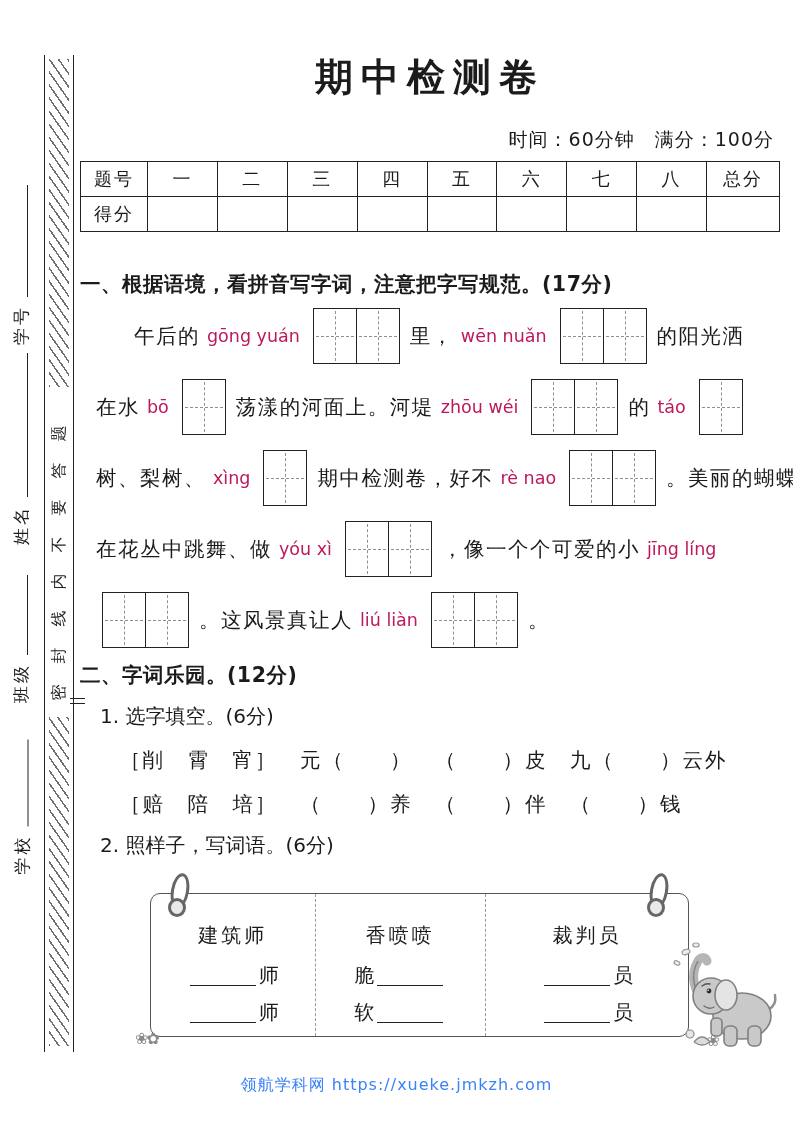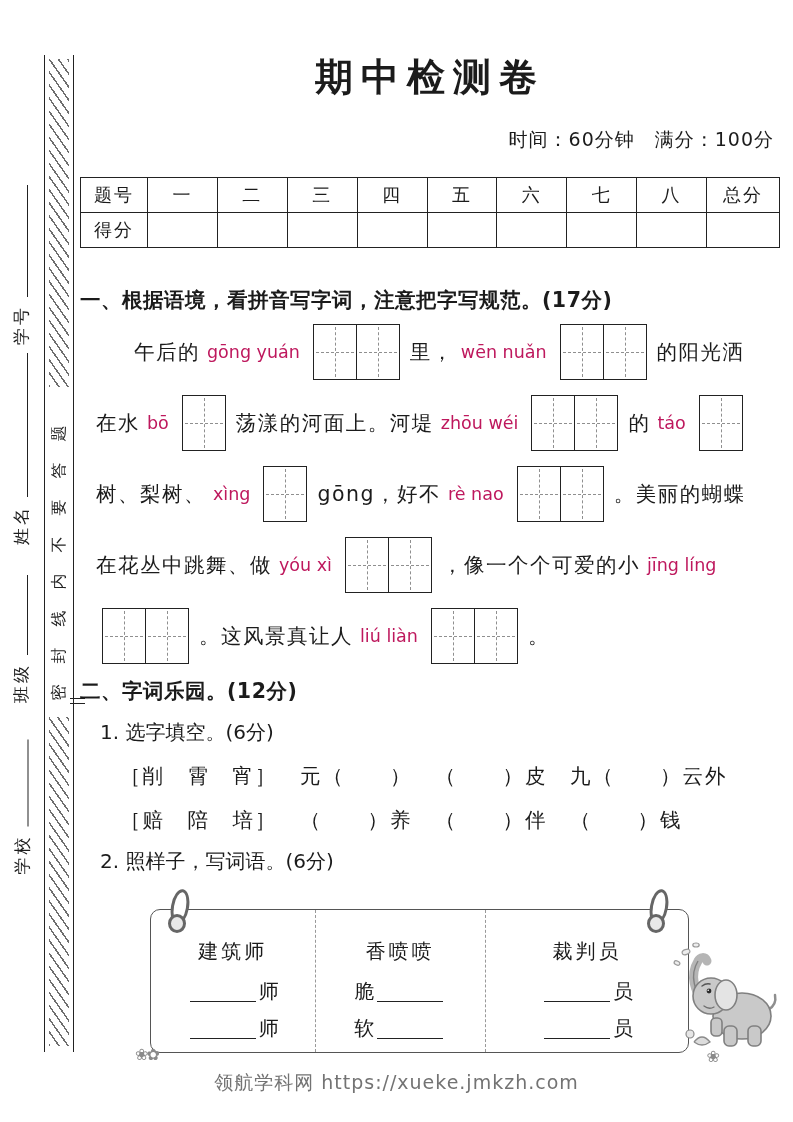--- a/index.html
+++ b/index.html
@@ -34,7 +34,7 @@
             font-family:"DejaVu Serif","Liberation Serif",serif;}
   .time-info{margin-top:24px;text-align:right;font-size:19px;letter-spacing:1px;padding-right:6px;}
 
-  table.score{width:100%;border-collapse:collapse;margin-top:24px;table-layout:fixed;padding-left:28px;}
+  table.score{width:100%;border-collapse:collapse;margin-top:8px;table-layout:fixed;padding-left:28px;}
   table.score td{border:1.6px solid #222;height:34px;text-align:center;font-size:18px;
                  letter-spacing:2px;padding:0;}
   table.score tr td:first-child{width:66px;}

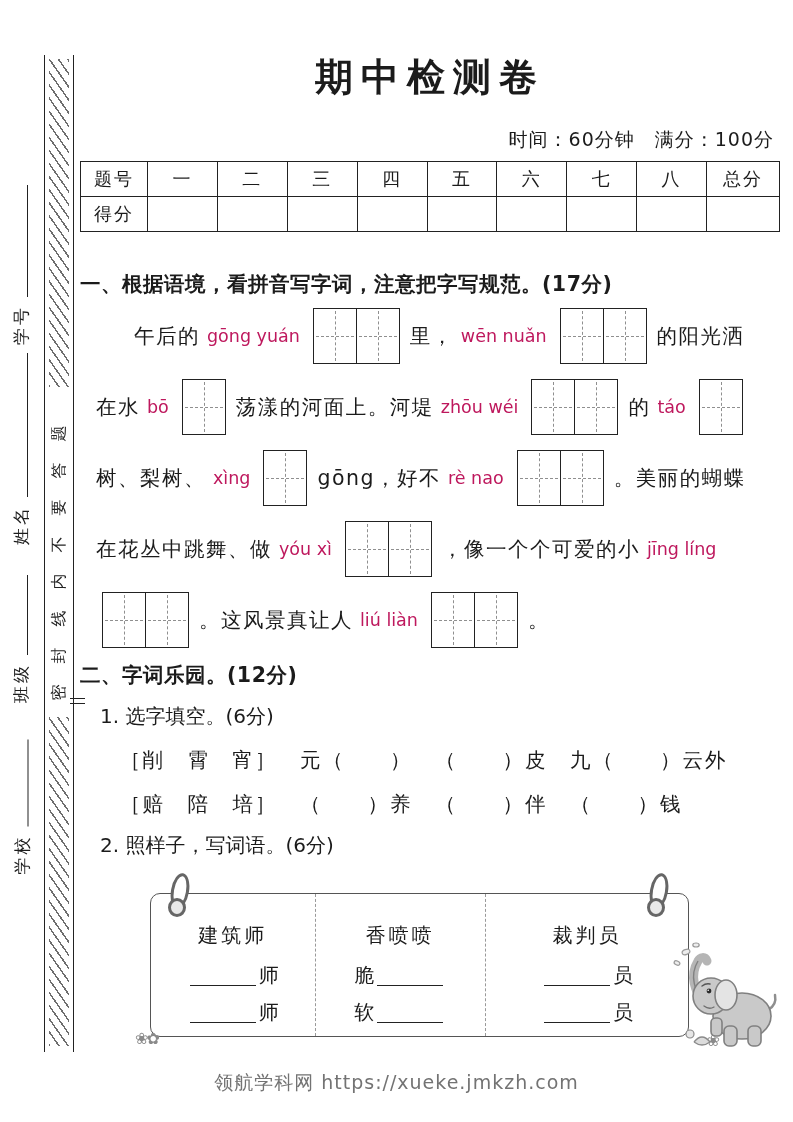--- a/index.html
+++ b/index.html
@@ -196,7 +196,7 @@
           <span class="wbox">
             <span class="wcell"></span>
           </span>
-          <span class="cn">gōng，好不</span>
+          <span class="cn">期中检测卷，好不</span>
           <span class="py">rè nao</span>
           <span class="wbox">
             <span class="wcell"></span>

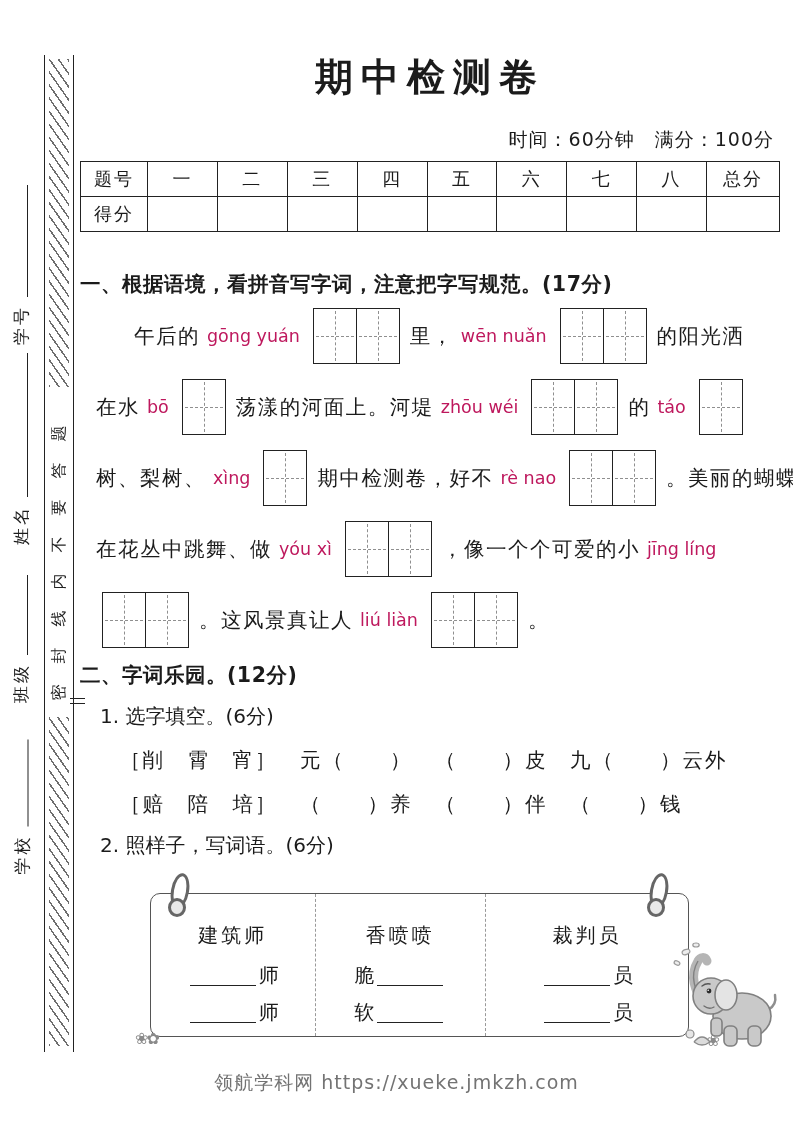--- a/index.html
+++ b/index.html
@@ -85,8 +85,8 @@
 
   .elephant{position:absolute;left:664px;top:938px;}
 
-  .footer{position:absolute;left:0;right:0;bottom:26px;text-align:center;color:#737373;
-          font-size:19px;letter-spacing:1px;}
+  .footer{position:absolute;left:0;right:0;bottom:26px;text-align:center;color:#3b82f6;
+          font-size:16px;letter-spacing:1px;}
 </style>
 </head>
 <body>

